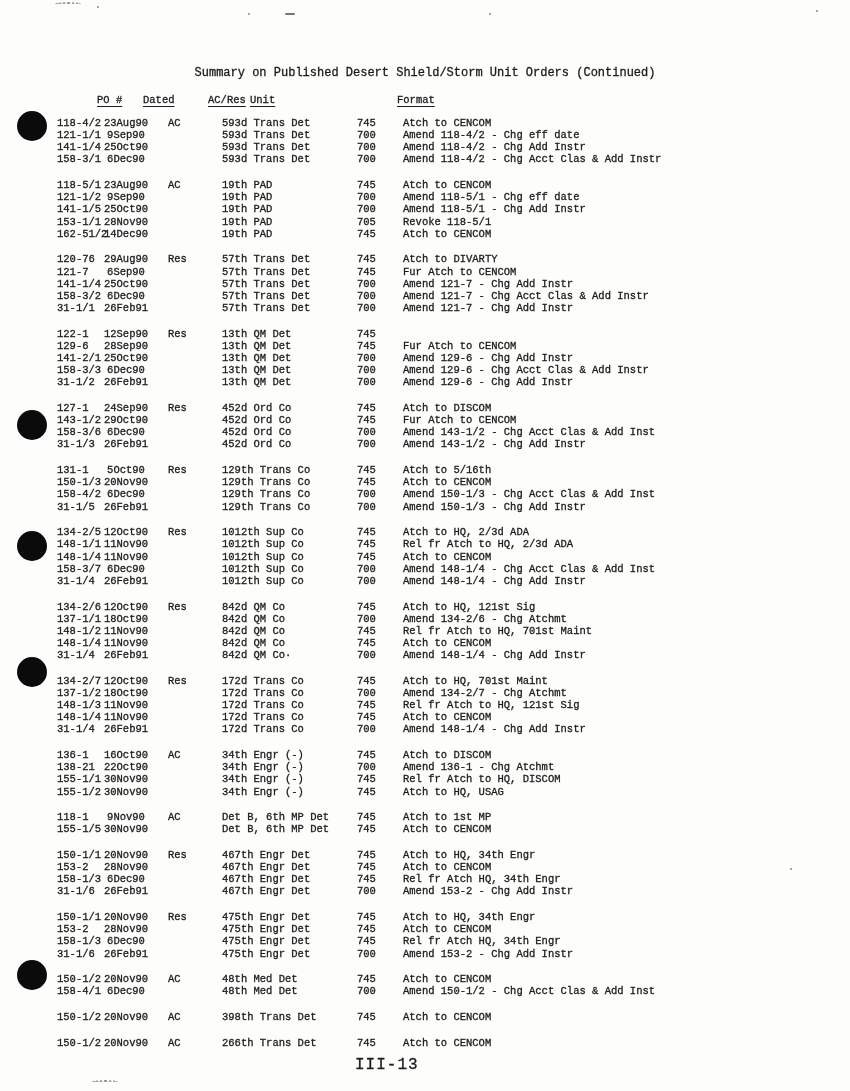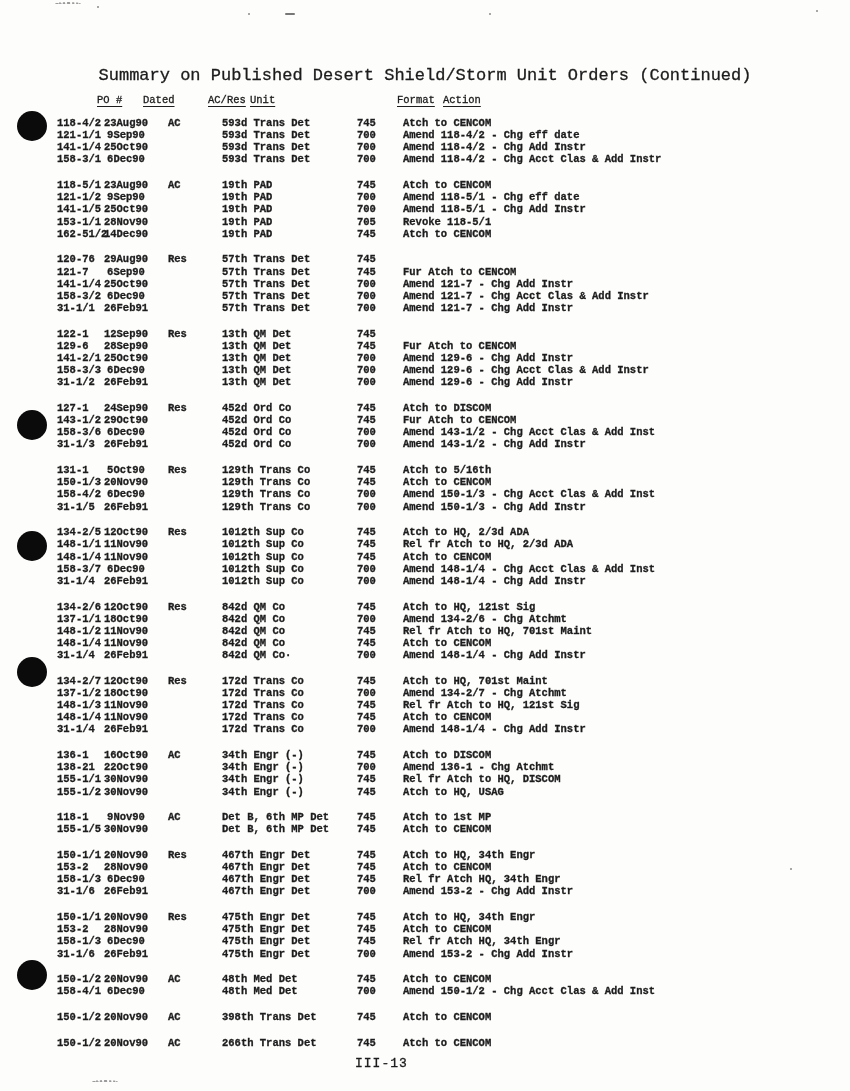--- a/index.html
+++ b/index.html
@@ -21,7 +21,7 @@
     left: 0;
     width: 100%;
     text-align: center;
-    font-size: 17px;
+    font-size: 12px;
     white-space: nowrap;
   }
   .grid-row {

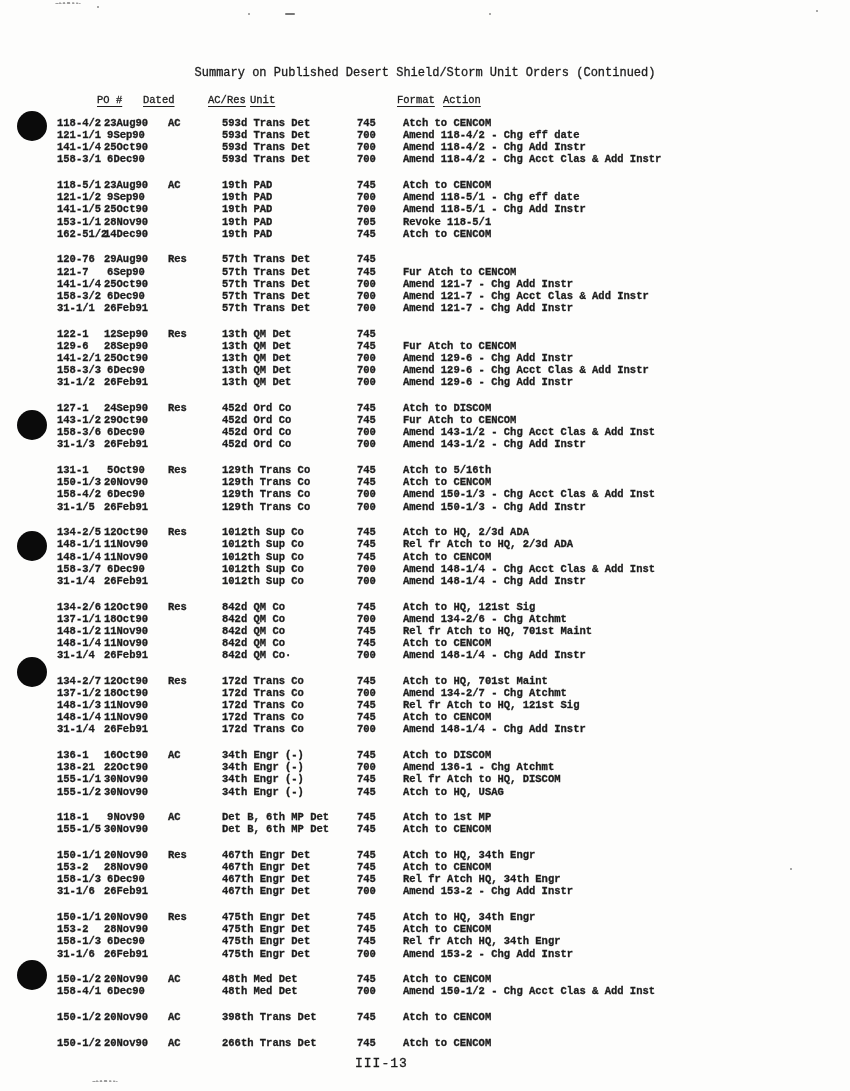--- a/index.html
+++ b/index.html
@@ -86,7 +86,6 @@
     <span class="c hcell"><span>AC/Res</span></span>
     <span class="c hcell unit-h"><span>Unit</span></span>
     <span class="c hcell"><span>Format</span></span>
-    <span class="c hcell"><span>Action</span></span>
   </div>
 
   <div class="groups" id="groups">

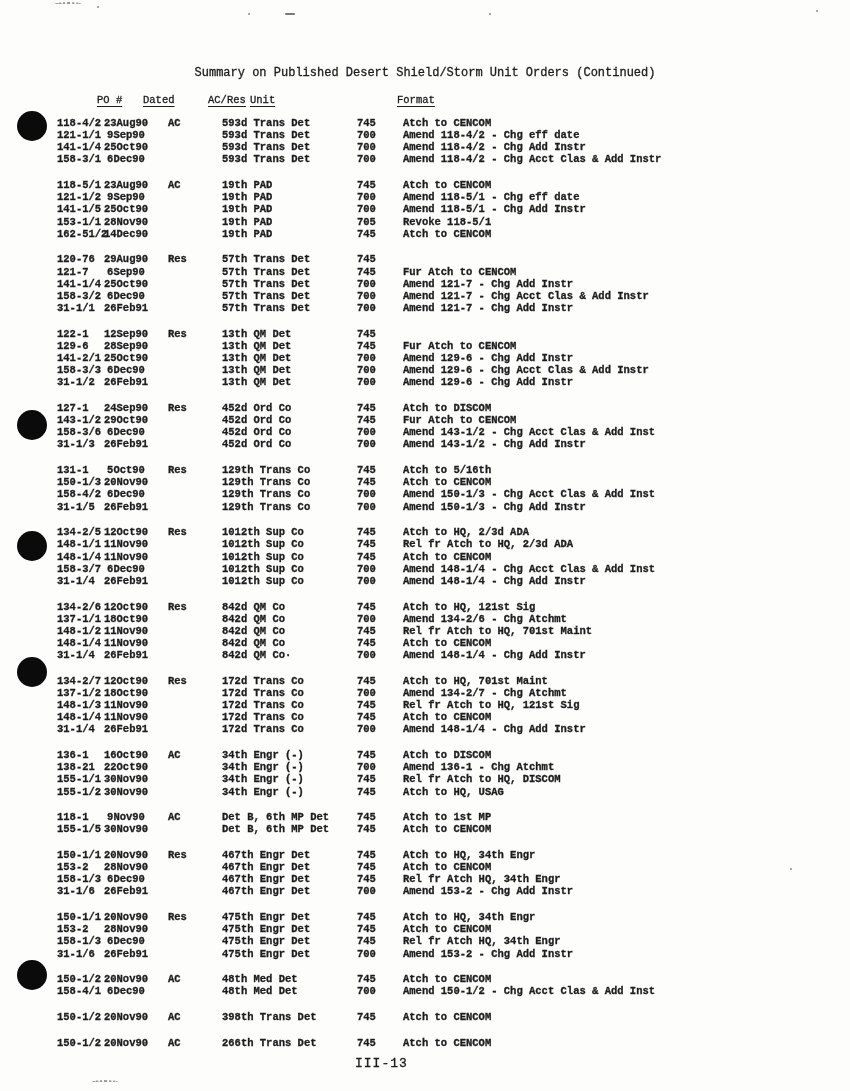--- a/index.html
+++ b/index.html
@@ -42,7 +42,7 @@
   }
   .thead .hcell.unit-h { margin-left: -12px; }
   .groups { position: absolute; top: 117px; left: 0; right: 0; }
-  .group { margin-bottom: 13.5px; font-weight: bold; }
+  .group { margin-bottom: 13.5px; }
   .footer {
     position: absolute;
     top: 1056px;

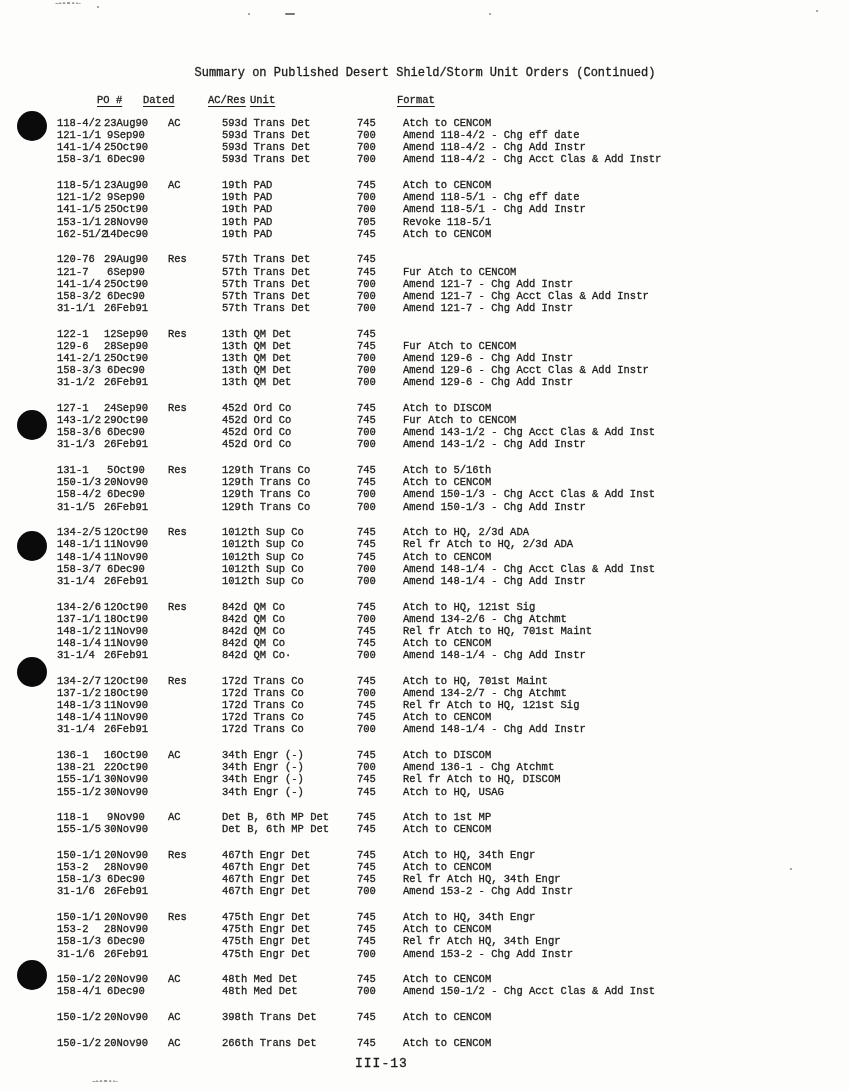--- a/index.html
+++ b/index.html
@@ -179,6 +179,7 @@
     <span class="c acres">Res</span>
     <span class="c unit">57th Trans Det</span>
     <span class="c fmt">745</span>
+    <span class="c action">Atch to DIVARTY</span>
   </div>
 
   <div class="row grid-row">

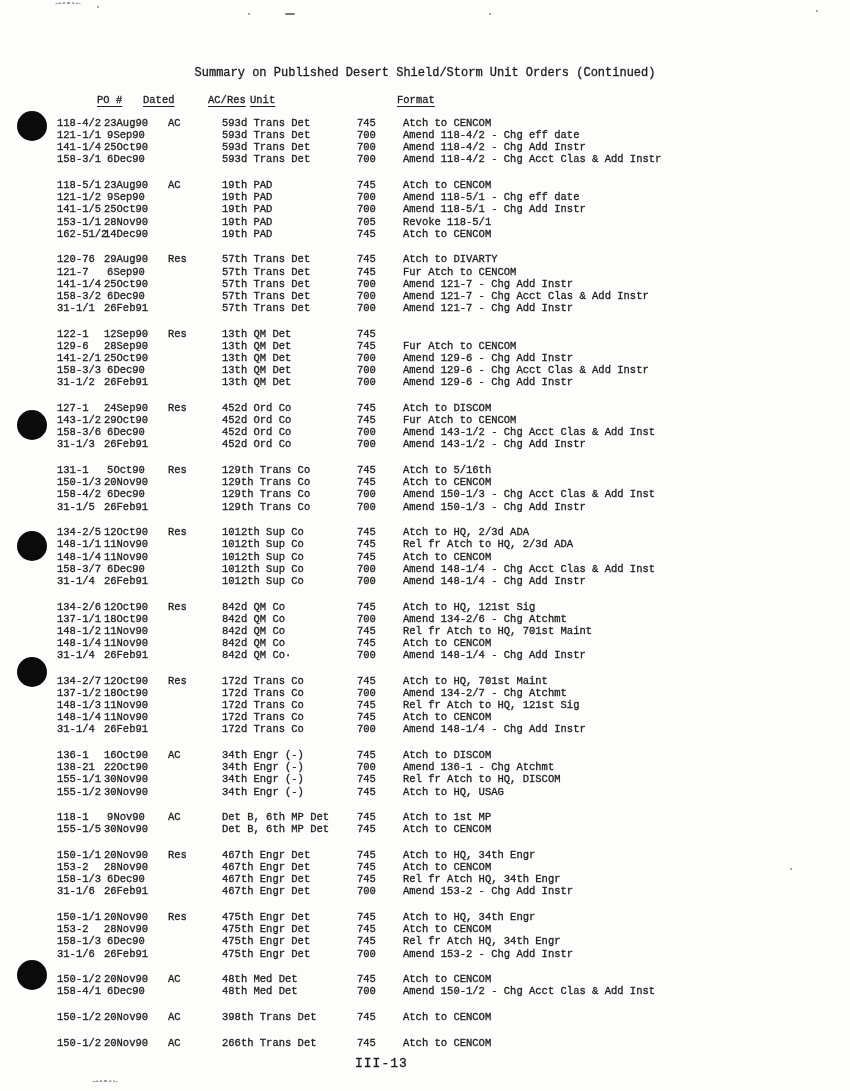--- a/index.html
+++ b/index.html
@@ -47,7 +47,7 @@
     position: absolute;
     top: 1056px;
     left: 355px;
-    font-size: 13px;
+    font-size: 16px;
     letter-spacing: 1px;
   }
   .punch {

